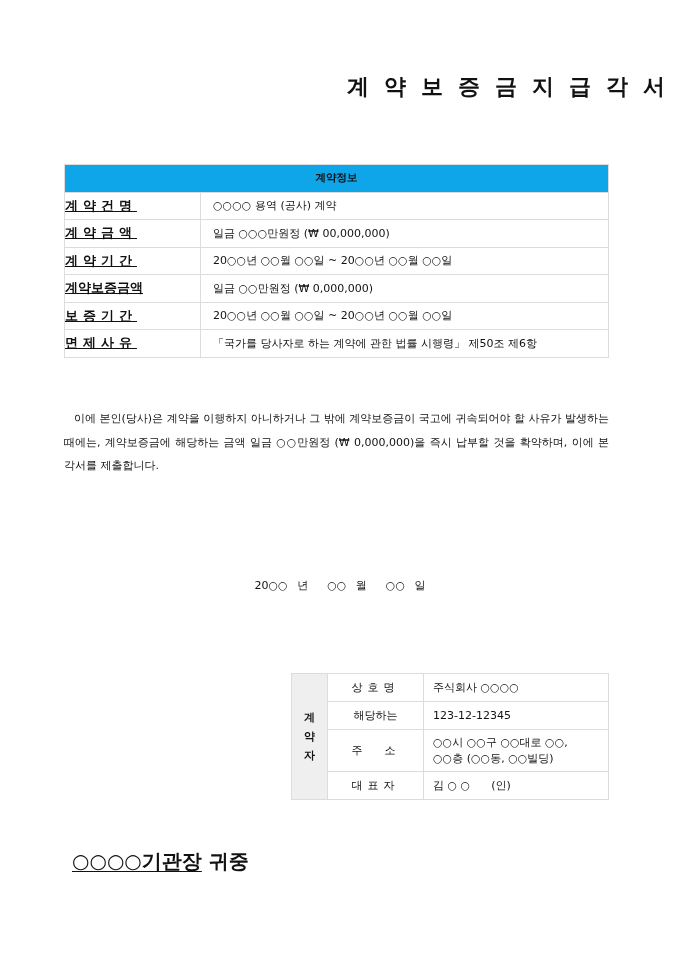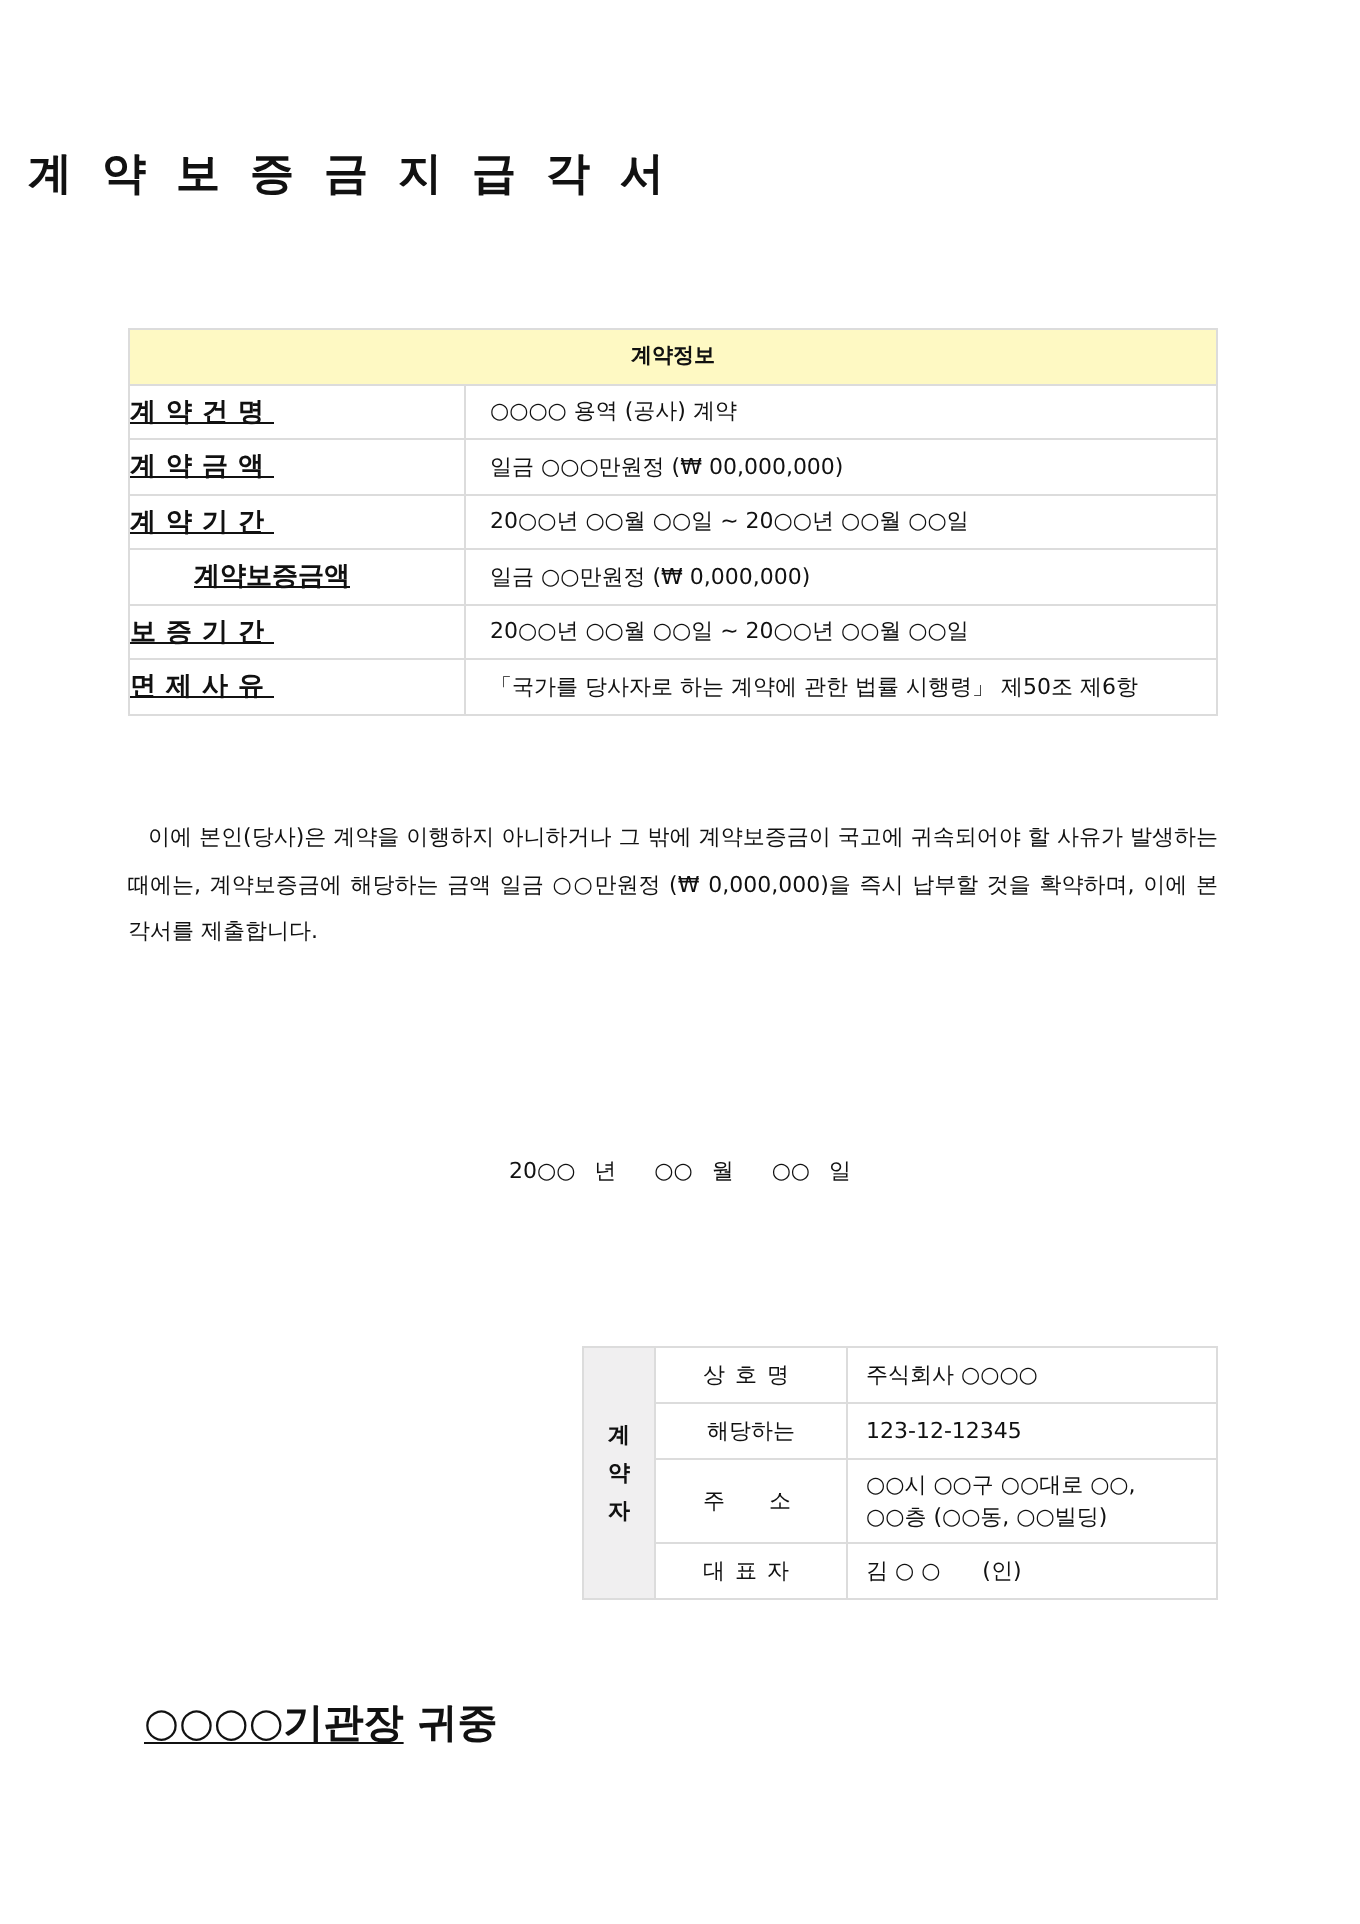--- a/index.html
+++ b/index.html
@@ -9,7 +9,7 @@
     color: #111111;
   }
   .title {
-    position: absolute; top: 72px; left: 0; width: 680px; text-align: left;
+    position: absolute; top: 72px; left: 0; width: 680px; text-align: right;
     font-size: 22px; font-weight: bold; letter-spacing: 15px; padding-left: 14px;
     box-sizing: border-box;
   }

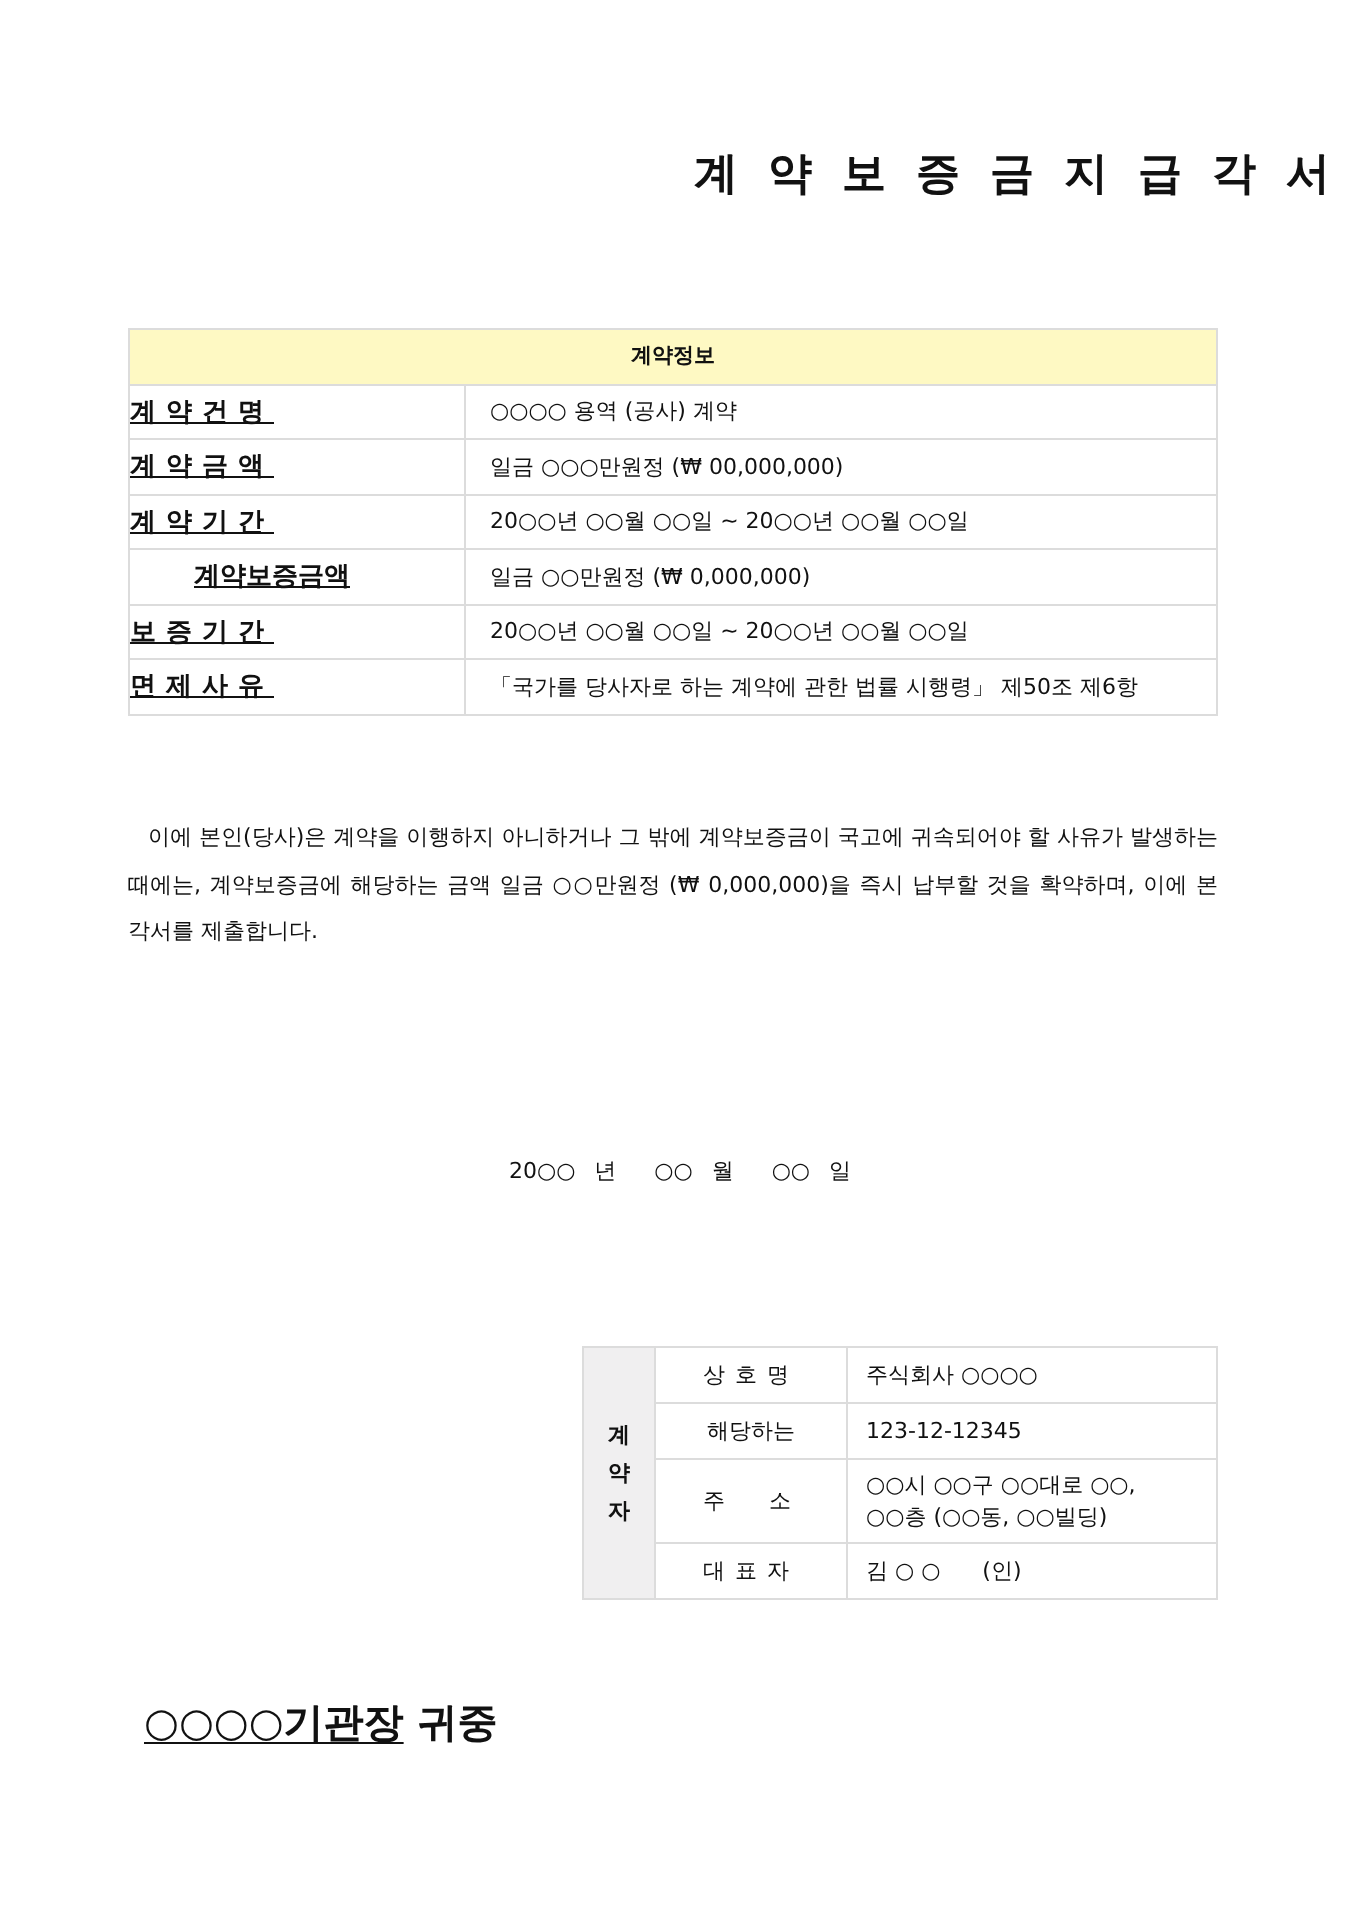--- a/index.html
+++ b/index.html
@@ -20,7 +20,7 @@
   }
   .info-table td, .info-table th { border: 1px solid #dcdcdc; height: 26.5px; padding: 0; }
   .info-table th.head {
-    background: #fef9c3; font-weight: bold; text-align: center; font-size: 10.5px;
+    background: #0ea5e9; font-weight: bold; text-align: center; font-size: 10.5px;
   }
   .info-table td.label {
     width: 135px; text-align: left; font-weight: bold; font-size: 13px; letter-spacing: 5px; text-decoration: underline;

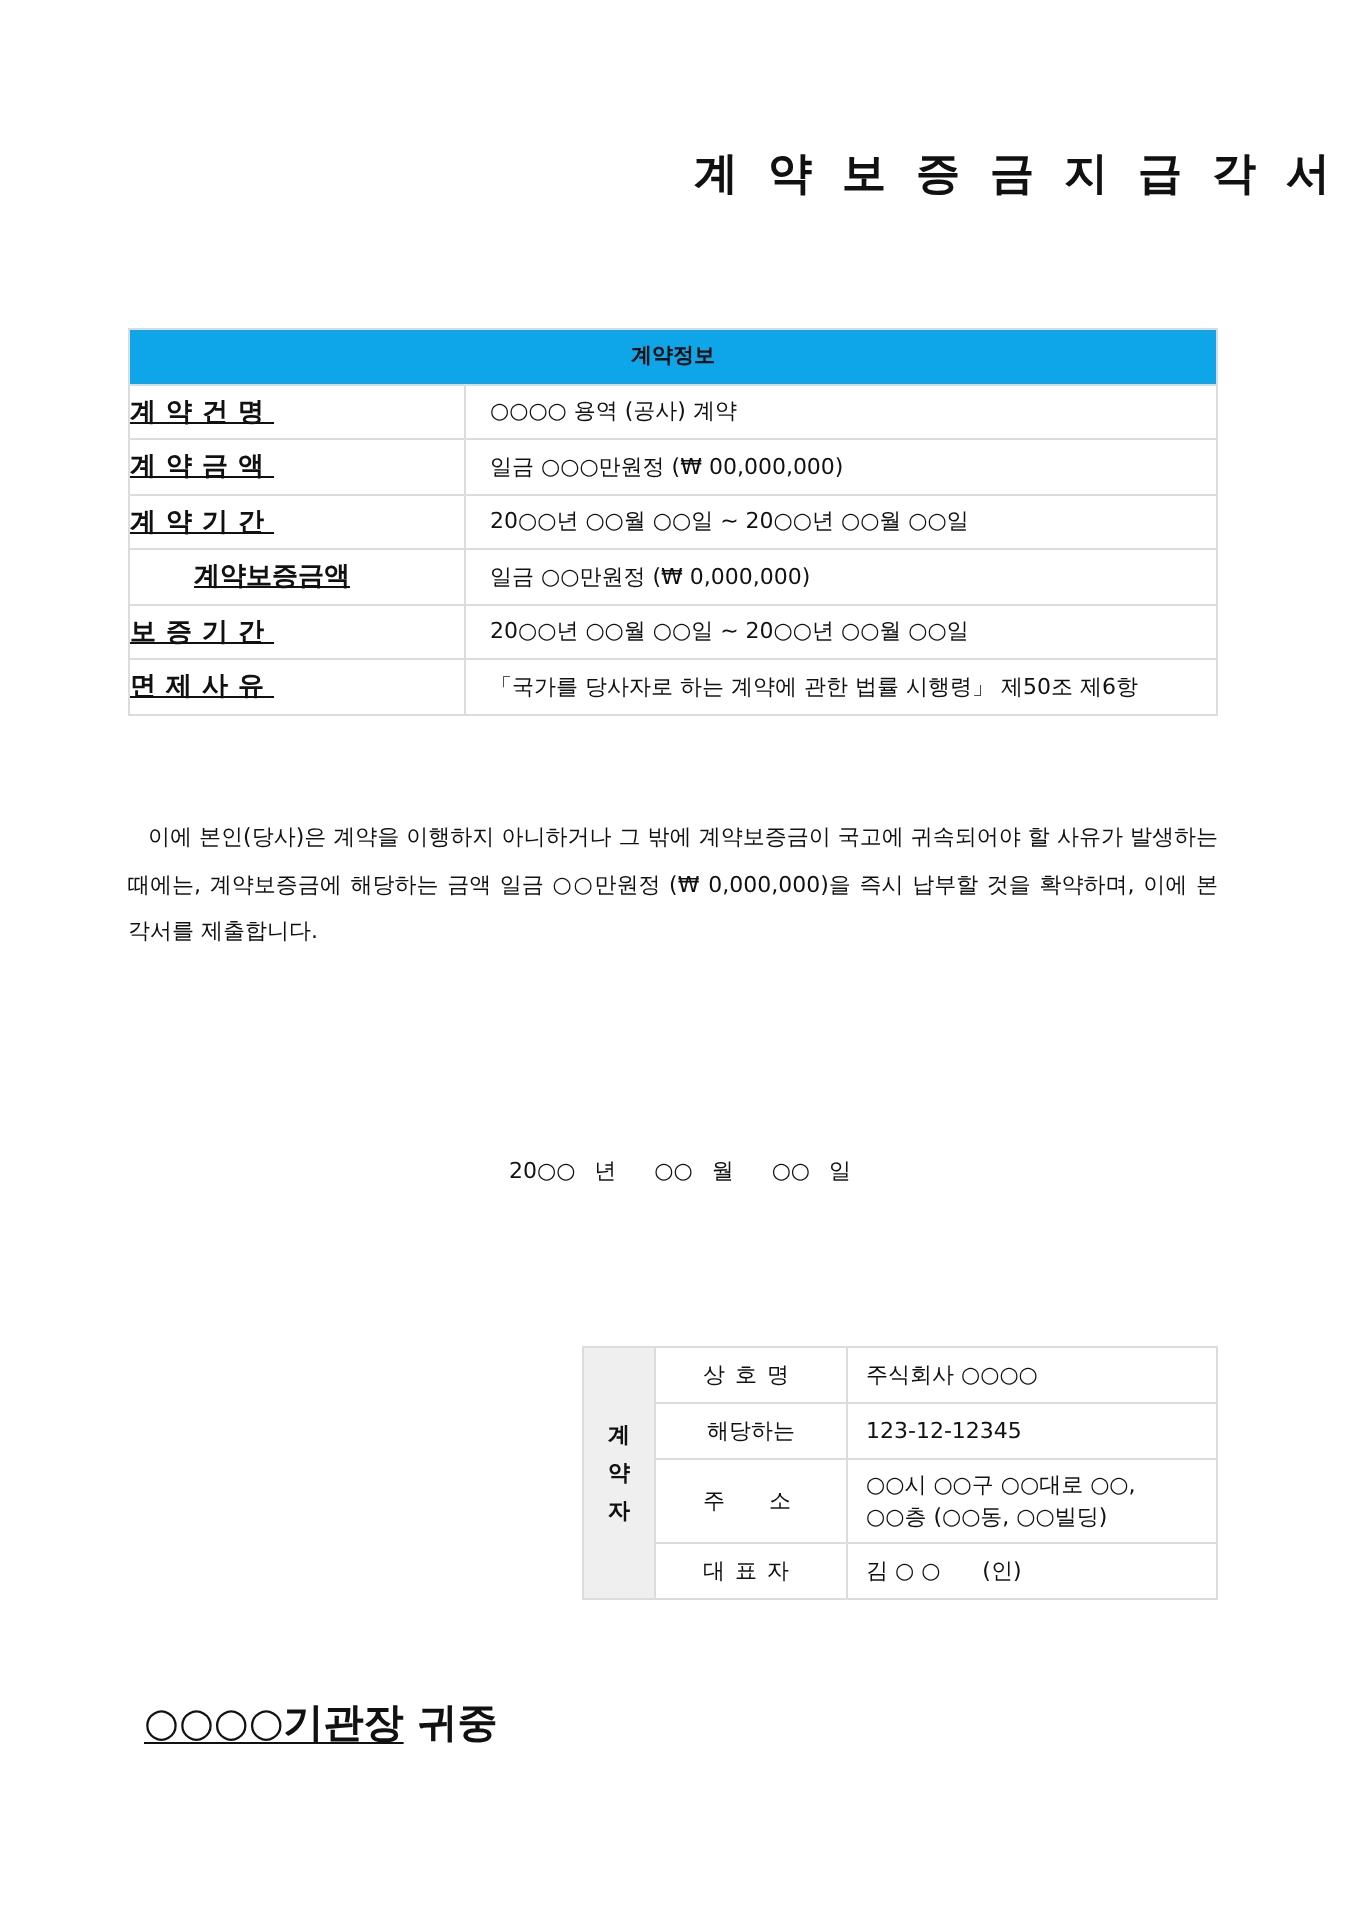--- a/index.html
+++ b/index.html
@@ -25,7 +25,7 @@
   .info-table td.label {
     width: 135px; text-align: left; font-weight: bold; font-size: 13px; letter-spacing: 5px; text-decoration: underline;
   }
-  .info-table td.label.tight { letter-spacing: 0px; padding-left: 32px; }
+  .info-table td.label.tight { letter-spacing: 0px; }
   .info-table td.value { padding-left: 12px; font-size: 11px; }
 
   .body-text {

